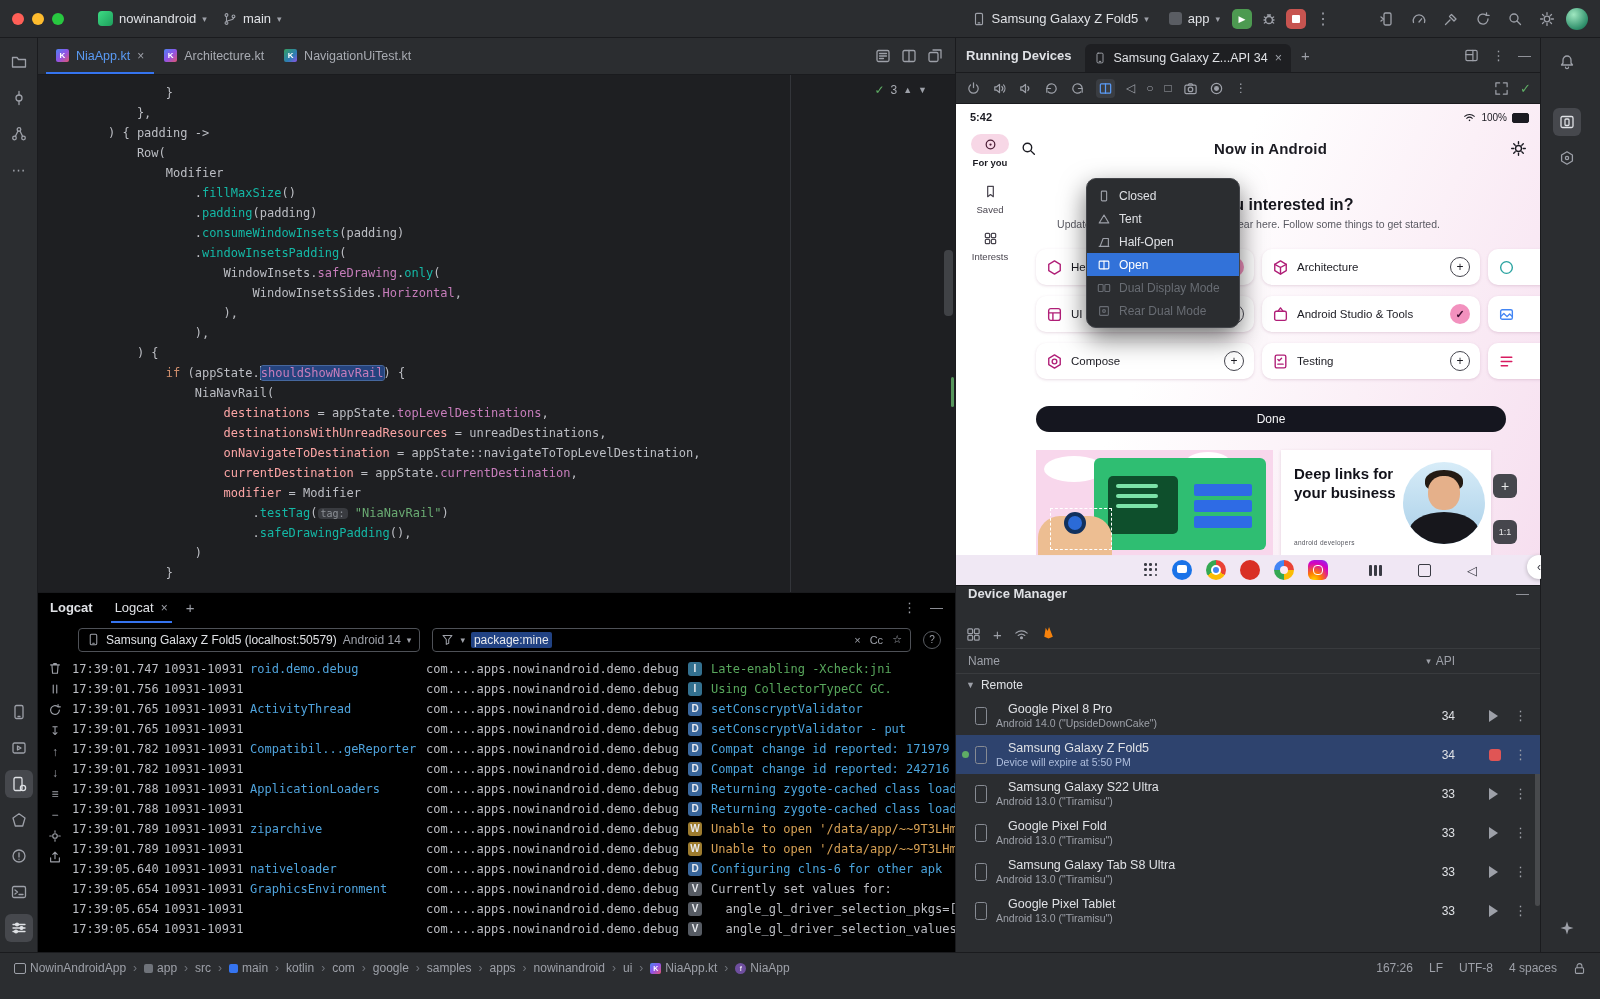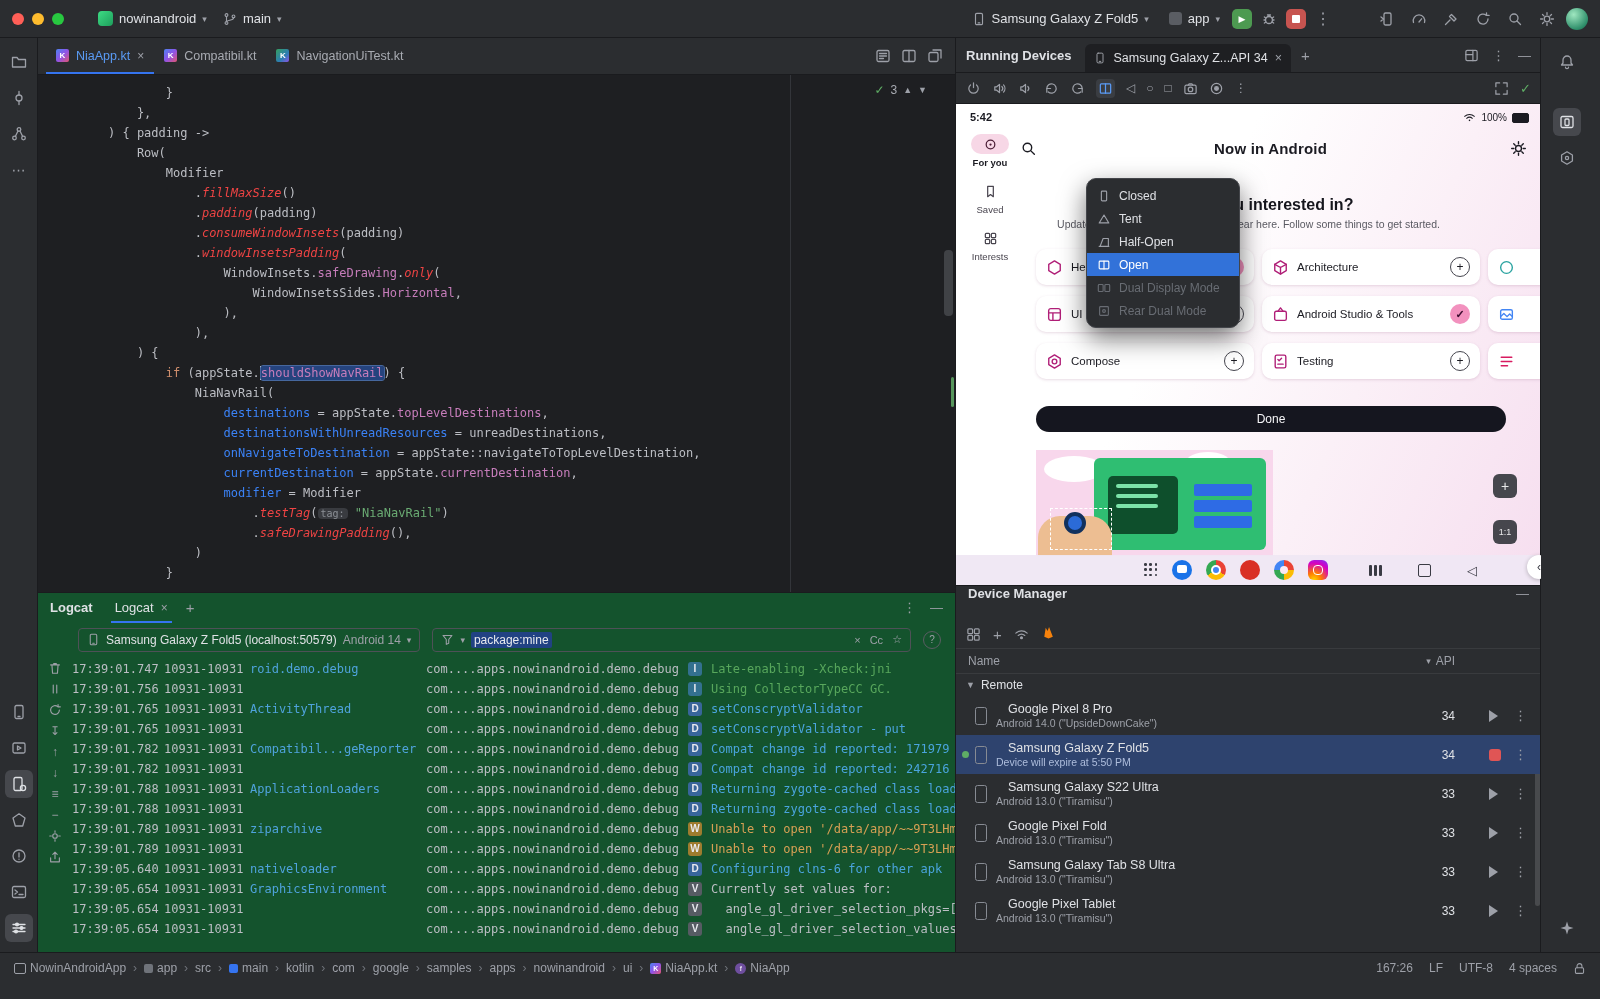--- a/index.html
+++ b/index.html
@@ -386,7 +386,7 @@
       </div>
       <div class="etab">
         <span class="k-ic">K</span>
-        <span>Compatibil.kt</span>
+        <span>Architecture.kt</span>
       </div>
       <div class="etab">
         <span class="k-ic test">K</span>

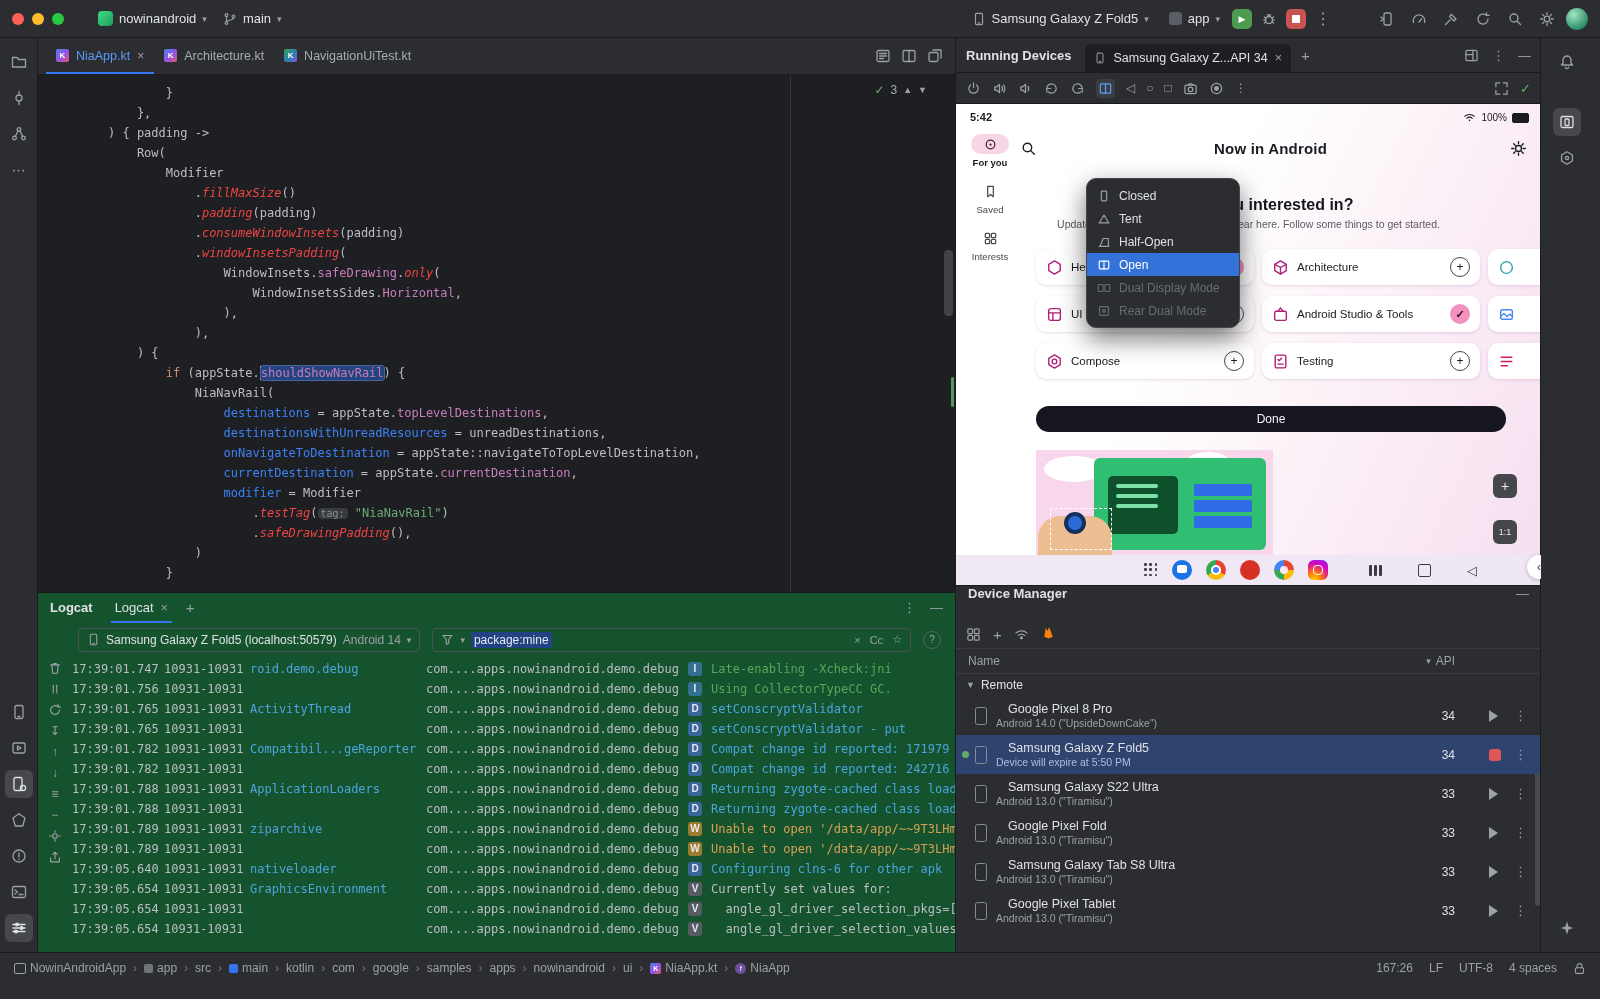--- a/index.html
+++ b/index.html
@@ -45,7 +45,7 @@
   .margin-guide{position:absolute;left:752px;top:0;bottom:0;width:1px;background:#33353A;}
   .code{position:absolute;inset:0 16px 0 0;padding:8px 0 0 70px;font:12px/20px "DejaVu Sans Mono",monospace;white-space:pre;}
   .code-line{height:20px;}
-  .tk-d{color:#BCBEC4}.tk-kw{color:#CF8E6D}.tk-fn{color:#ef4444;font-style:italic}
+  .tk-d{color:#BCBEC4}.tk-kw{color:#CF8E6D}.tk-fn{color:#14b8a6;}
   .tk-prop{color:#C77DBB}.tk-named{color:#3b82f6}.tk-str{color:#6AAB73}
   .tk-hint{background:#393B40;color:#8C9096;border-radius:4px;padding:0 3px;font-size:10px;}
   .tk-sel{background:#25437E;color:#C77DBB;border-radius:2px;outline:1px solid #46679E;}

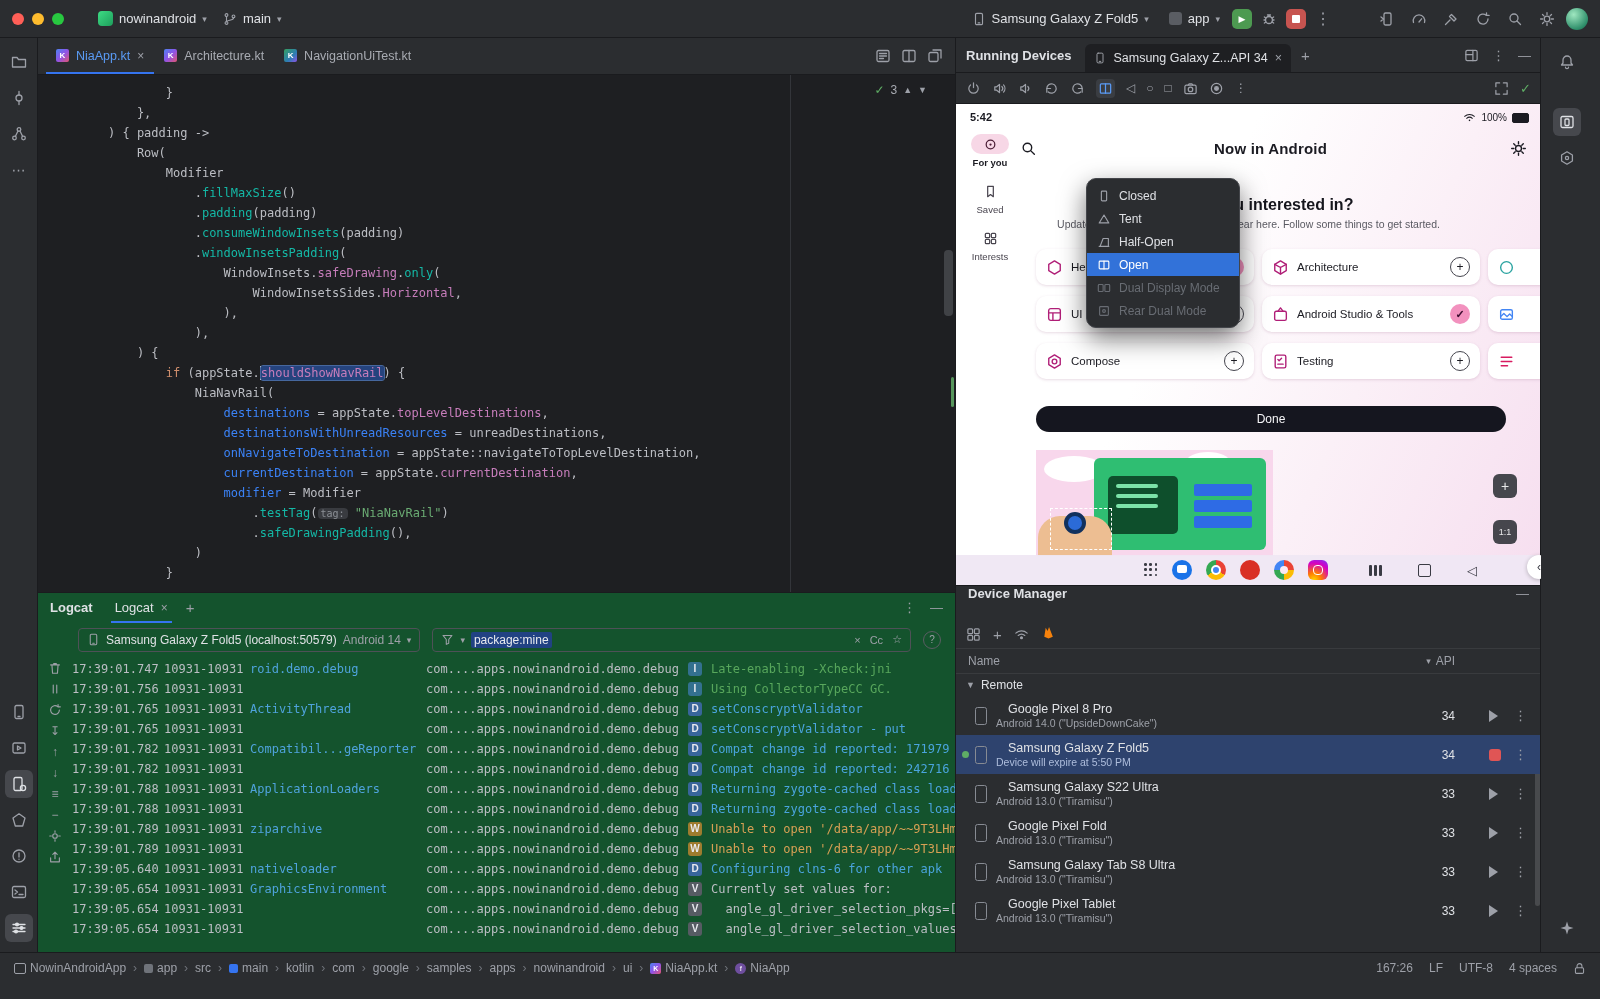--- a/index.html
+++ b/index.html
@@ -46,7 +46,7 @@
   .code{position:absolute;inset:0 16px 0 0;padding:8px 0 0 70px;font:12px/20px "DejaVu Sans Mono",monospace;white-space:pre;}
   .code-line{height:20px;}
   .tk-d{color:#BCBEC4}.tk-kw{color:#CF8E6D}.tk-fn{color:#14b8a6;}
-  .tk-prop{color:#C77DBB}.tk-named{color:#3b82f6}.tk-str{color:#6AAB73}
+  .tk-prop{color:#C77DBB}.tk-named{color:#fca5a5}.tk-str{color:#6AAB73}
   .tk-hint{background:#393B40;color:#8C9096;border-radius:4px;padding:0 3px;font-size:10px;}
   .tk-sel{background:#25437E;color:#C77DBB;border-radius:2px;outline:1px solid #46679E;}
   .tk-caret{display:inline-block;width:0;border-left:1.4px solid #E8E8EA;height:14px;vertical-align:text-bottom;}

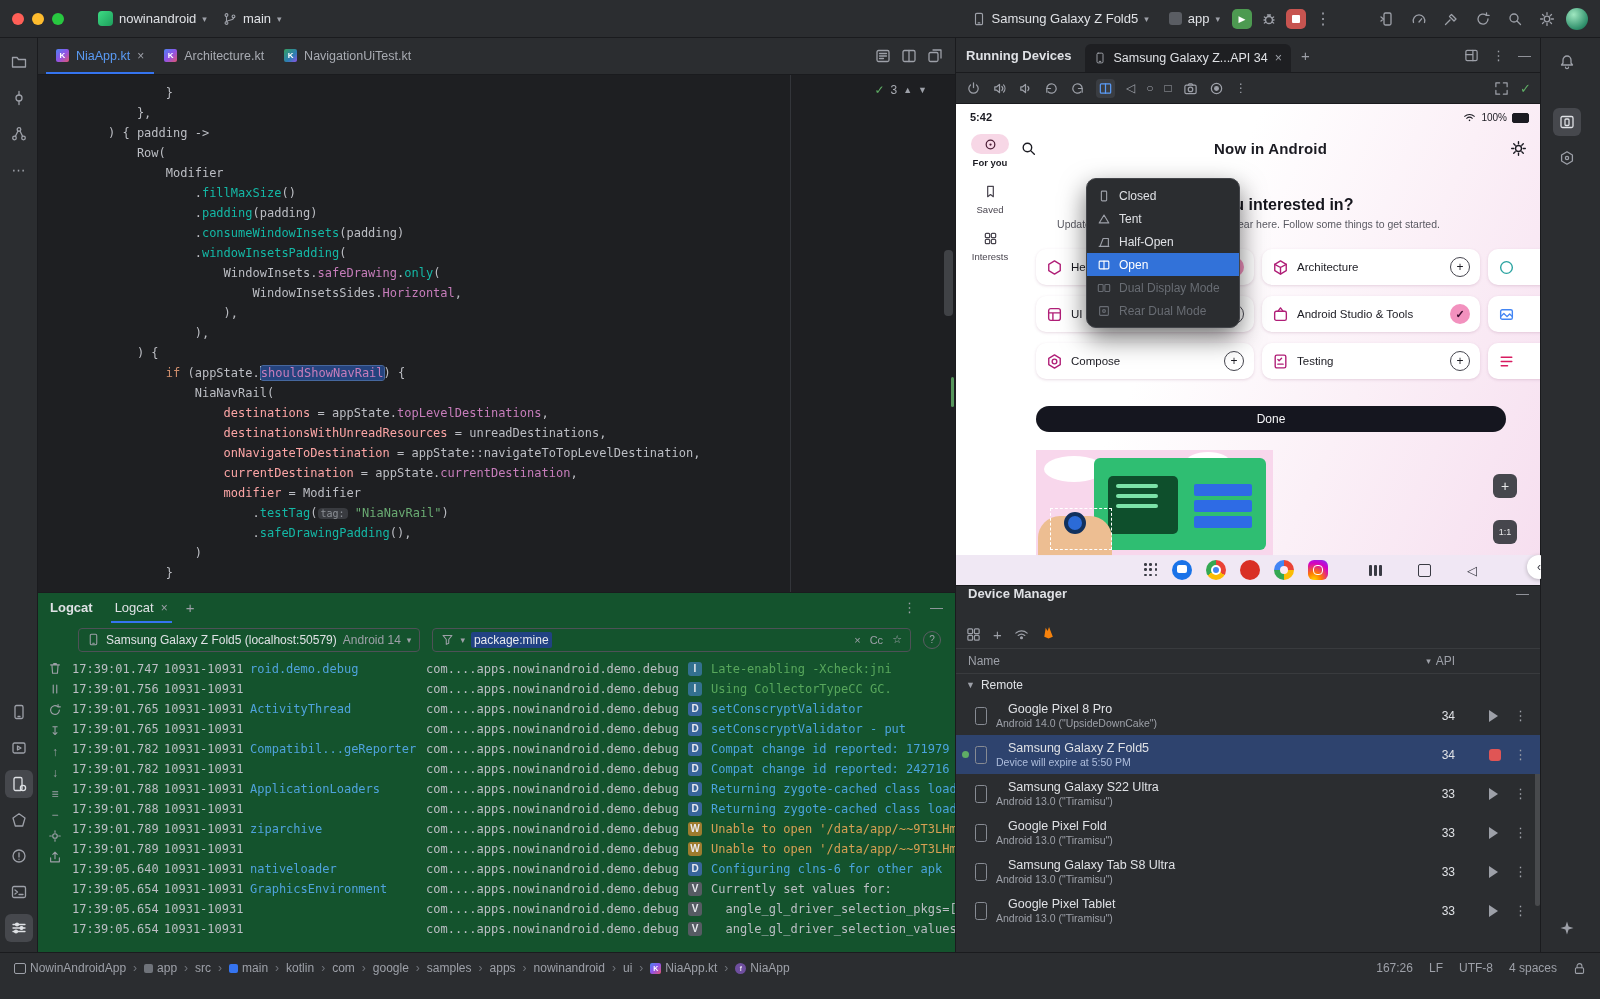--- a/index.html
+++ b/index.html
@@ -777,6 +777,18 @@
             <div class="pl-dash"></div>
           </div>
 
+          <div class="promo-right">
+            <div class="pr-title">
+              <span>Deep links for</span><br>
+              <span>your business</span>
+            </div>
+            <div class="pr-logo">android developers</div>
+            <div class="pr-photo">
+              <div class="pr-shirt"></div>
+                <div class="pr-hair"></div>
+                <div class="pr-head"></div>
+            </div>
+          </div>
 
           <div class="zoom-btn zb-plus">
               <span>+</span>

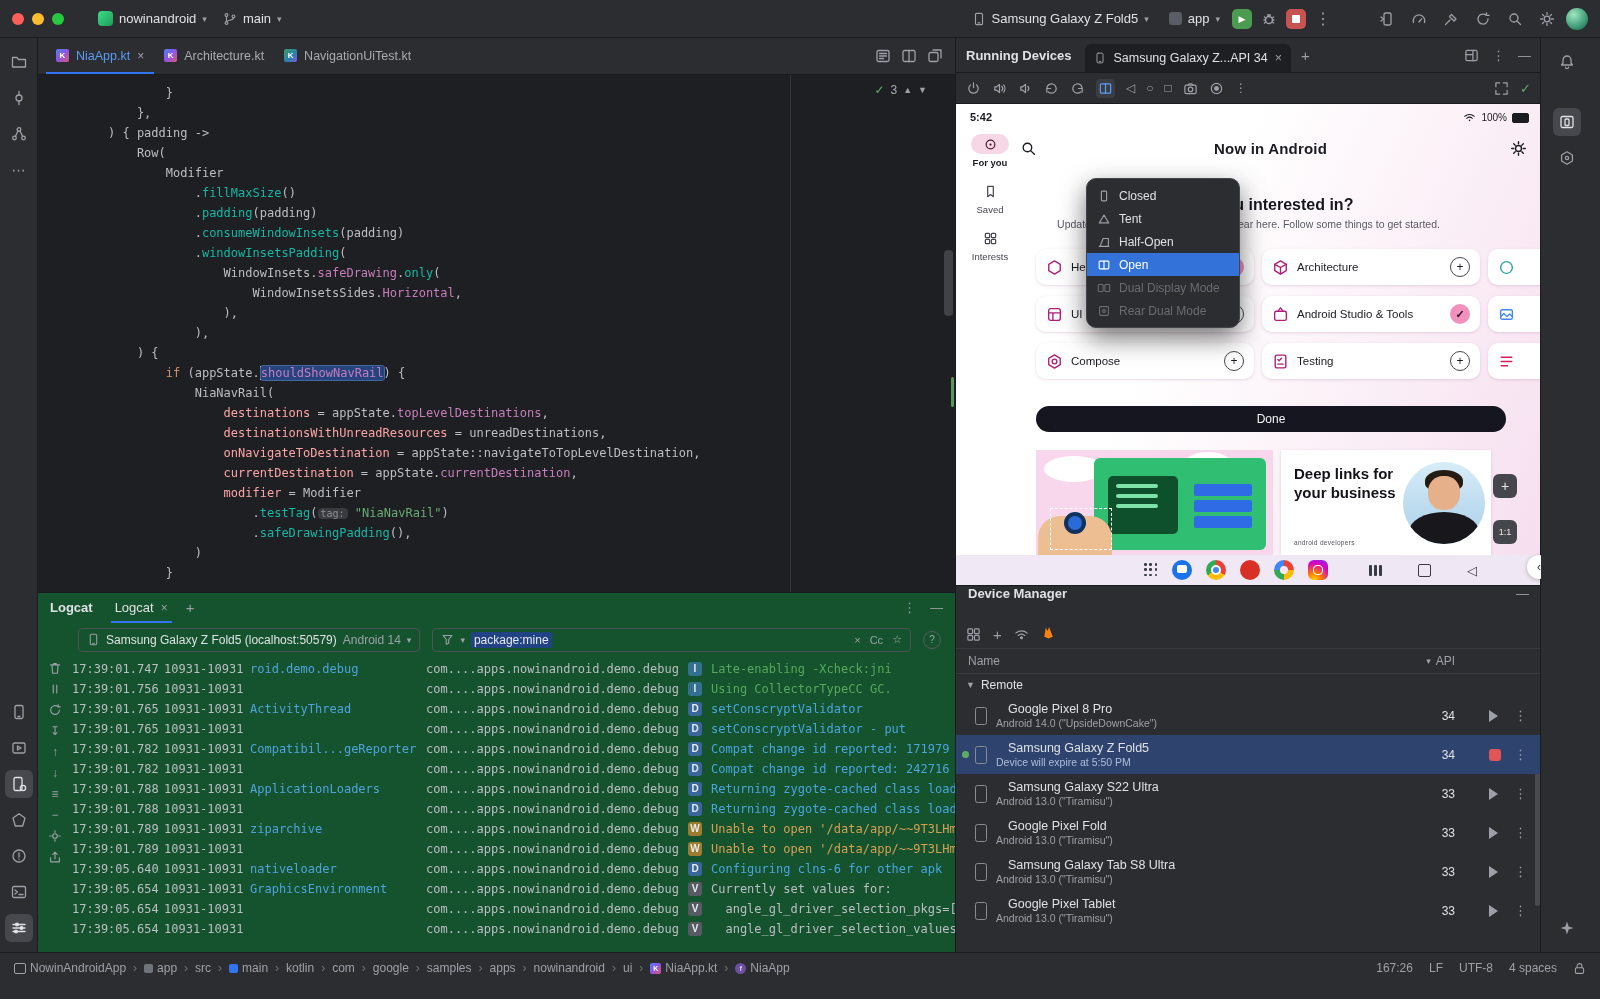--- a/index.html
+++ b/index.html
@@ -57,7 +57,7 @@
   .inspect .ok{color:#5FAD65;font-size:12px;}
   .inspect .ch{color:#9DA0A8;font-size:9px;}
   
-  .logcat{height:360px;border-top:1px solid #1A1B1E;display:flex;flex-direction:column;background:#14532d;}
+  .logcat{height:360px;border-top:1px solid #1A1B1E;display:flex;flex-direction:column;background:#000000;}
   .lc-tabs{height:30px;display:flex;align-items:center;padding:0 12px;gap:4px;font-size:13px;}
   .lc-title{color:#DFE1E5;font-weight:bold;margin-right:10px;}
   .lc-tab{display:flex;align-items:center;gap:7px;height:100%;padding:0 8px;position:relative;color:#DFE1E5;}

